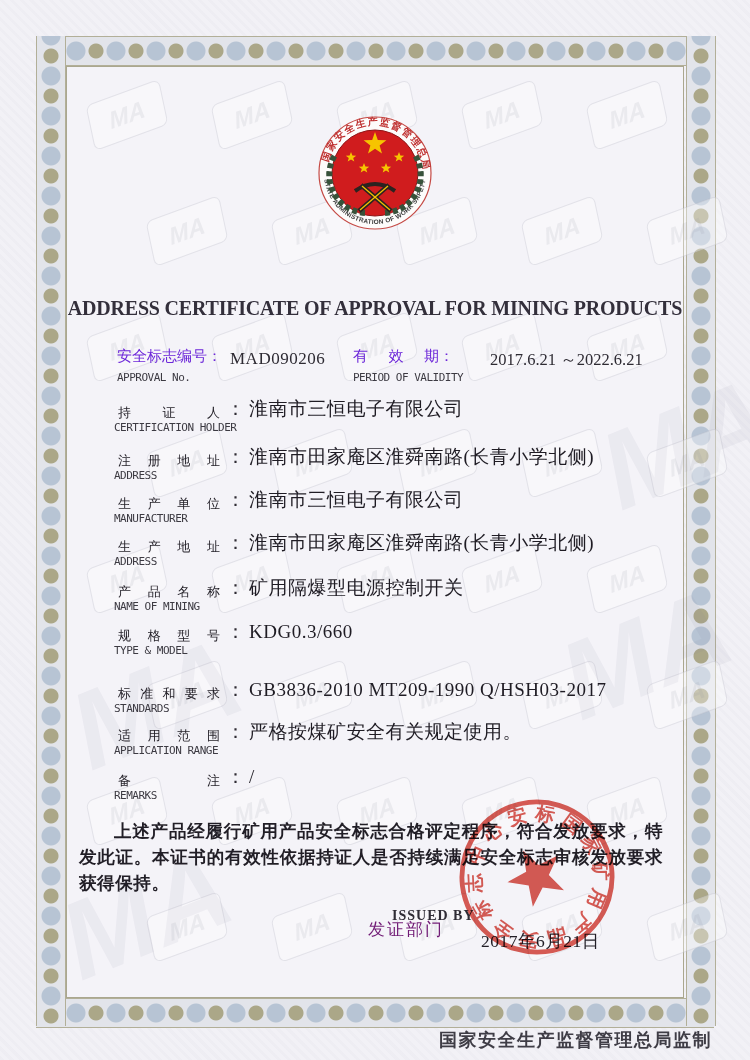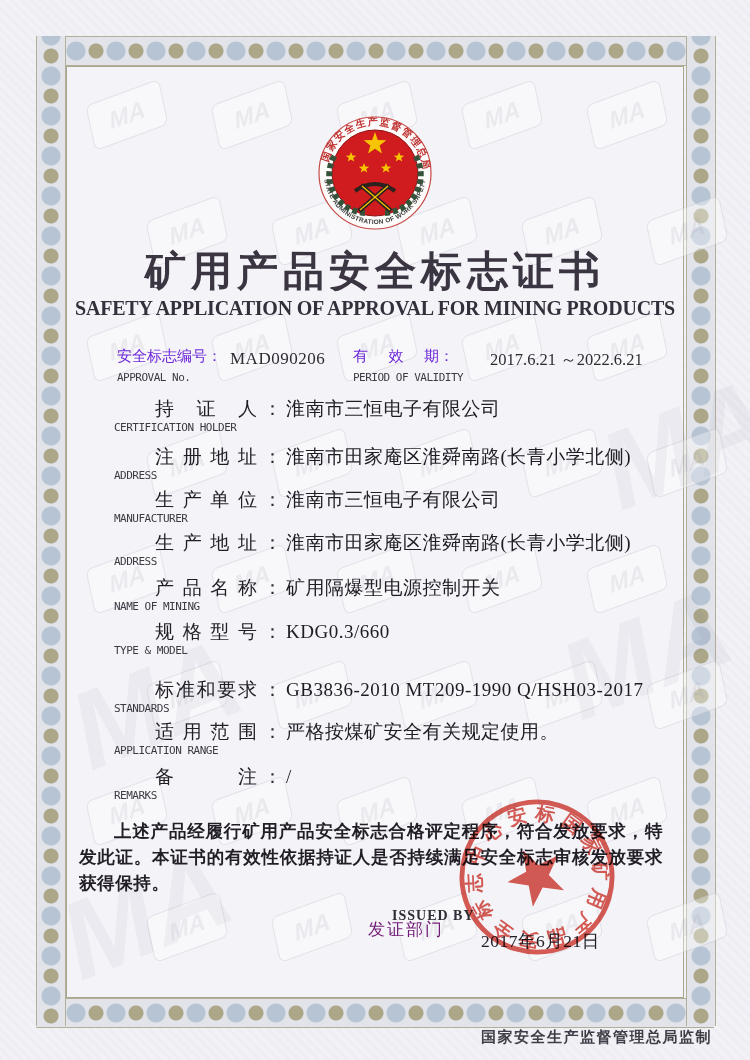--- a/index.html
+++ b/index.html
@@ -169,7 +169,6 @@
     </g>
   </svg>
 
-  <div class="title-zh">矿用产品安全标志证书</div>
   <div class="title-en">SAFETY APPLICATION OF APPROVAL FOR MINING PRODUCTS</div>
 
   <div class="meta-approval">

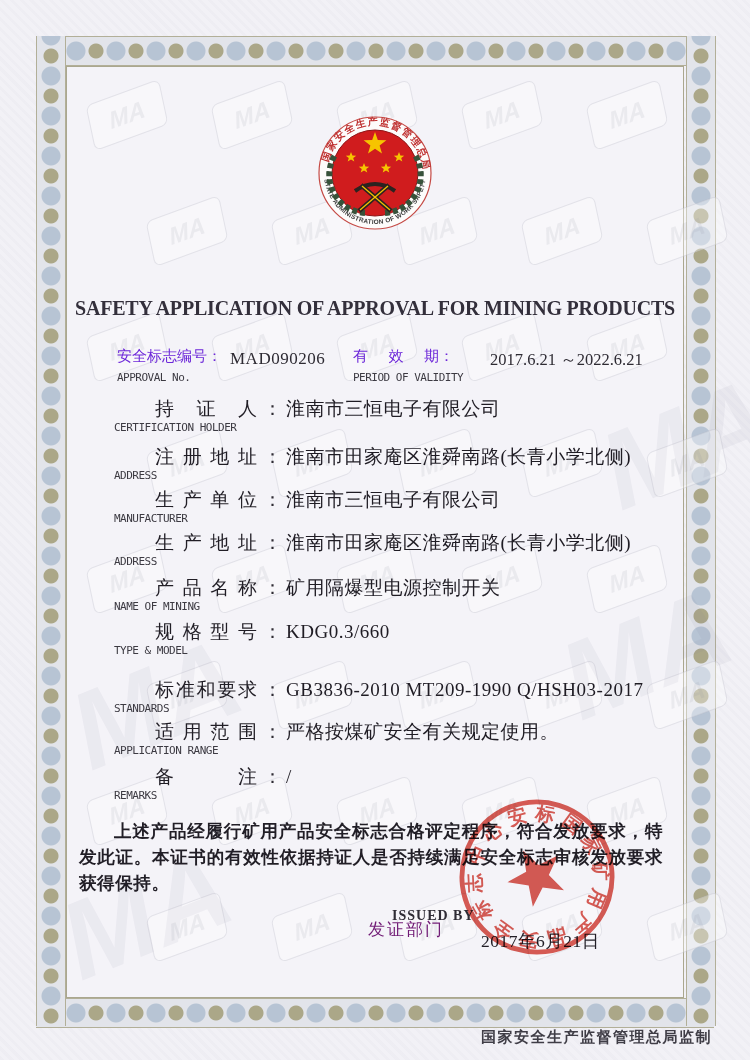--- a/index.html
+++ b/index.html
@@ -169,7 +169,7 @@
     </g>
   </svg>
 
-  <div class="title-en">SAFETY APPLICATION OF APPROVAL FOR MINING PRODUCTS</div>
+  <div class="title-en">ADDRESS CERTIFICATE OF APPROVAL FOR MINING PRODUCTS</div>
 
   <div class="meta-approval">
     <span class="zh-label">安全标志编号：</span>

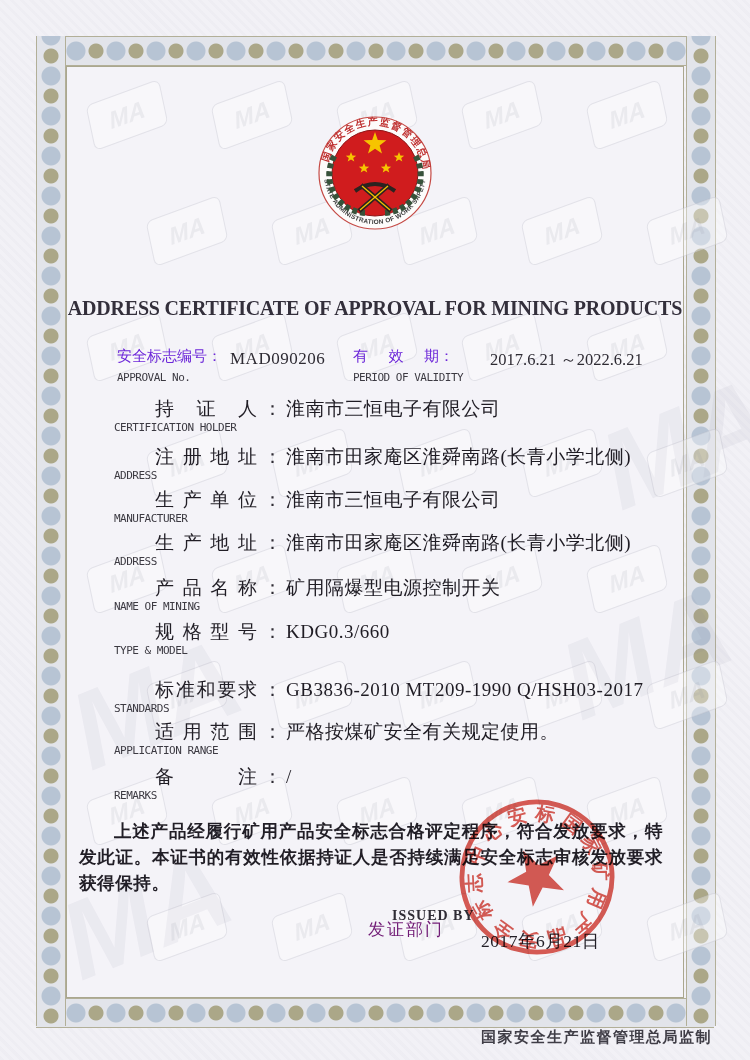--- a/index.html
+++ b/index.html
@@ -54,7 +54,7 @@
   
   .field{position:absolute;left:118px;white-space:nowrap;}
   .field .jlabel{display:inline-block;width:102px;text-align:justify;text-align-last:justify;
-      font-size:19px;color:#211e26;vertical-align:bottom;margin-left:37px;}
+      font-size:13px;color:#211e26;vertical-align:bottom;}
   .field .colon{font-size:19px;margin:0 4px 0 6px;}
   .field .value{font-size:19px;color:#1f1c24;letter-spacing:0.5px;}
   .field .en-label{position:absolute;left:-4px;top:25px;white-space:nowrap;}

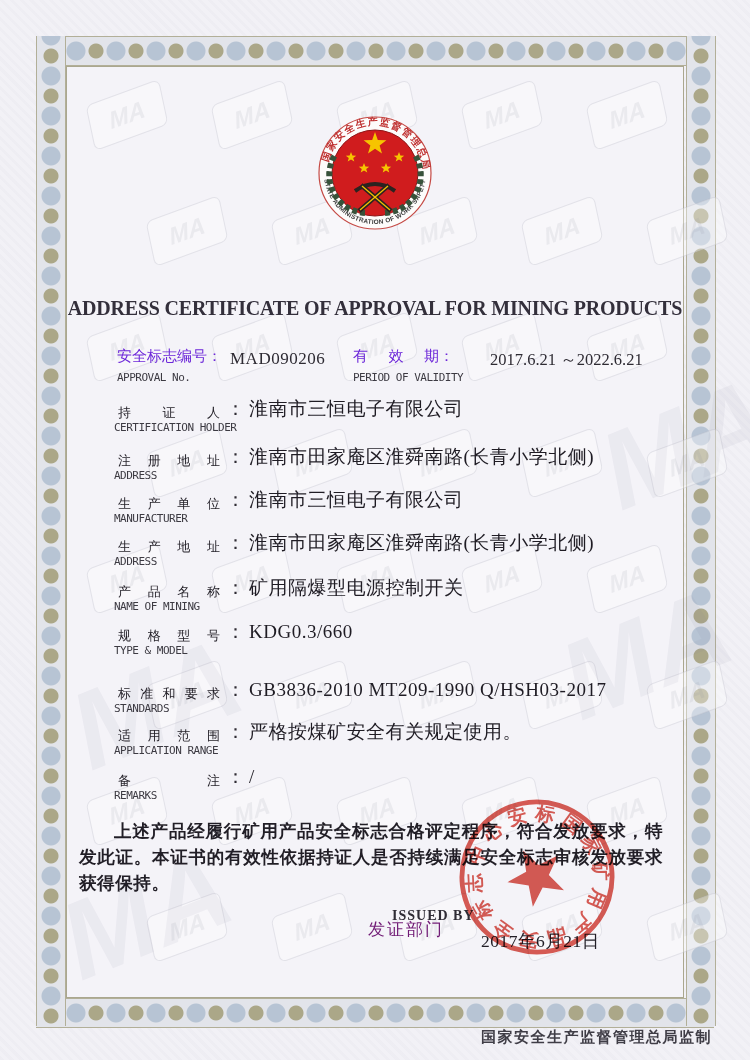--- a/index.html
+++ b/index.html
@@ -74,7 +74,7 @@
   .seal{position:absolute;left:452px;top:792px;width:170px;height:170px;
       transform:rotate(-28deg);opacity:0.88;mix-blend-mode:multiply;}
   
-  .bottom-note{position:absolute;right:38px;top:1028px;font-size:15px;font-weight:bold;
+  .bottom-note{position:absolute;right:38px;top:1028px;font-size:18px;font-weight:bold;
       letter-spacing:1.5px;color:#3f3d46;}
 </style>
 </head>

